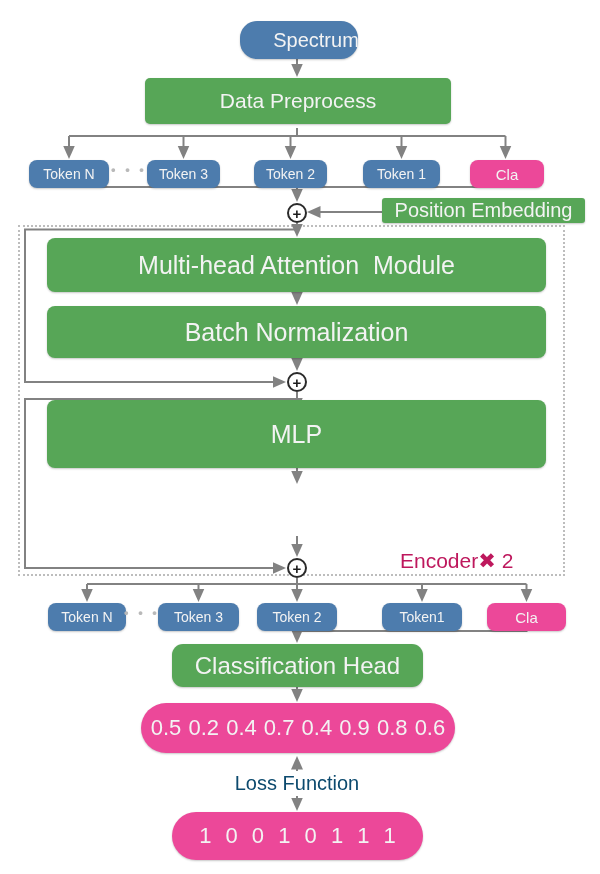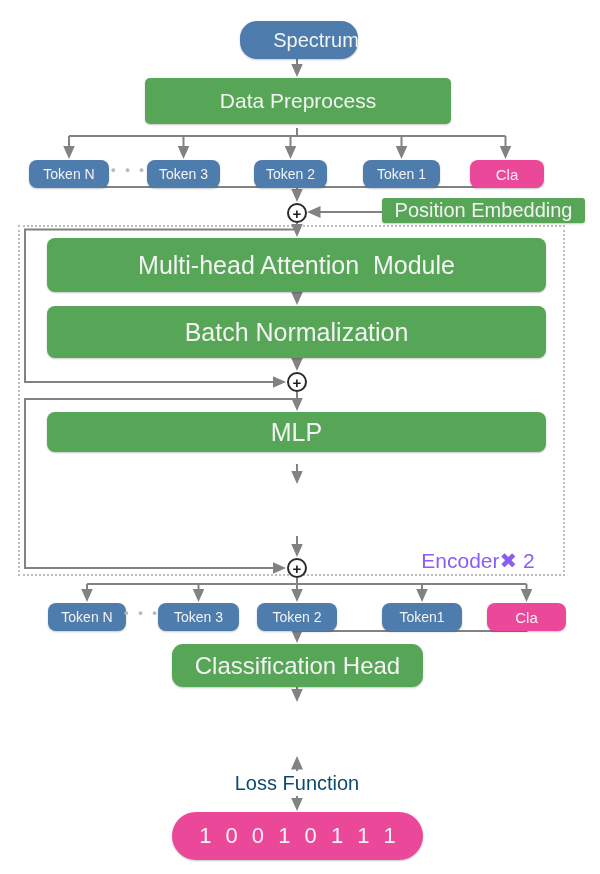--- a/index.html
+++ b/index.html
@@ -46,7 +46,7 @@
   .pe-box{left:382px;top:198px;width:203px;height:25px;border-radius:3px;font-size:20px;}
   .mam{top:238px;height:54px;}
   .bn{top:306px;height:52px;}
-  .mlp{top:412px;height:40px;}
+  .mlp{top:400px;height:68px;}
   .gelu{top:485px;height:51px;}
   .cls-head{left:172px;top:644px;width:251px;height:43px;border-radius:11px;font-size:24px;}
   .prob-box{left:141px;top:703px;width:314px;height:50px;border-radius:25px;font-size:22px;word-spacing:1px;}

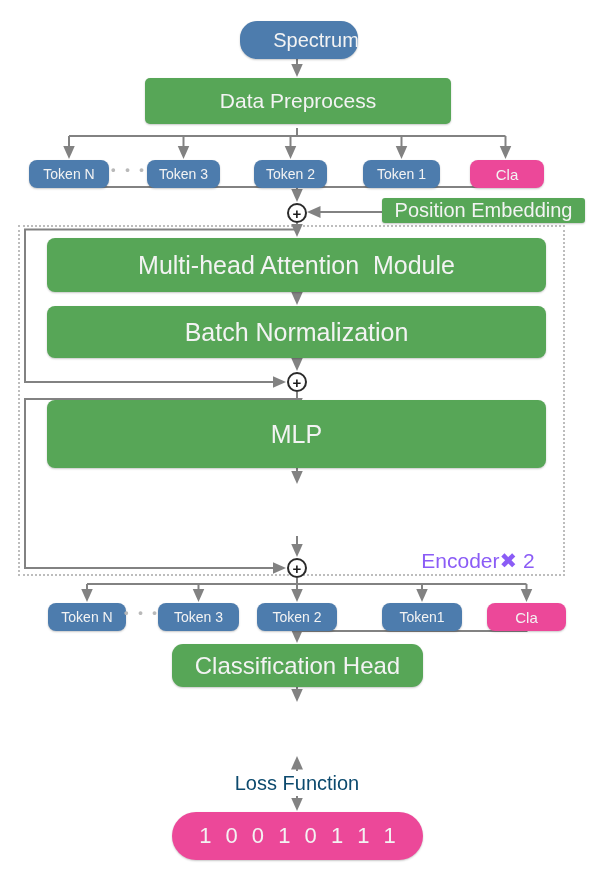--- a/index.html
+++ b/index.html
@@ -28,8 +28,8 @@
     border:2px dotted #bdbdbd;box-sizing:border-box;z-index:0;background:#fff;
   }
   .encoder-tag{
-    position:absolute;left:400px;top:549px;width:156px;text-align:center;
-    font-size:21px;color:#8b5cf6;z-index:2;
+    position:absolute;left:400px;top:549px;width:156px;text-align:left;
+    font-size:21px;color:#be185d;z-index:2;
   }
   .sum{
     position:absolute;width:20px;height:20px;border:2px solid #2a2a2a;border-radius:50%;

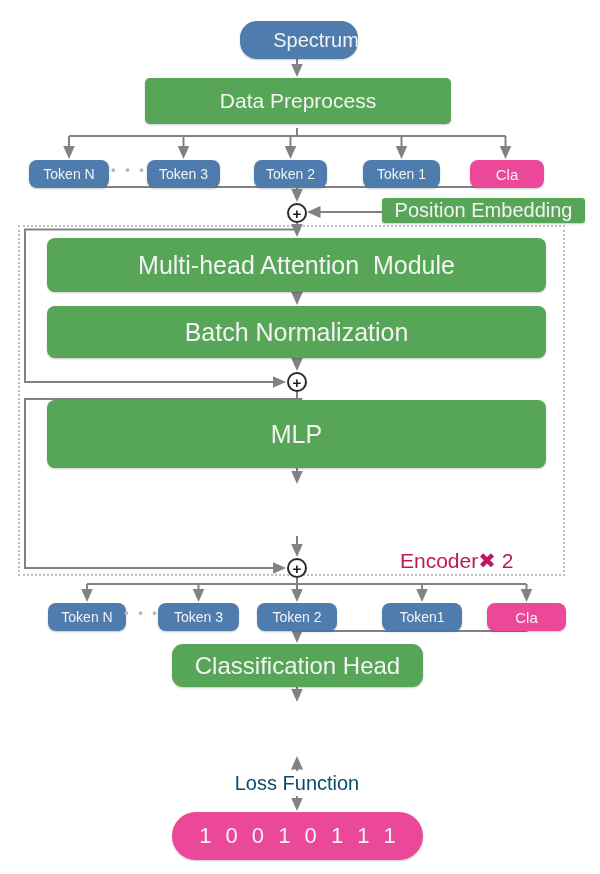--- a/index.html
+++ b/index.html
@@ -142,6 +142,7 @@
 
   <div class="node green cls-head">Classification Head</div>
 
+  <div class="node red prob-box">0.5 0.2 0.4 0.7 0.4 0.9 0.8 0.6</div>
 
   <div class="loss-label">Loss Function</div>
 

